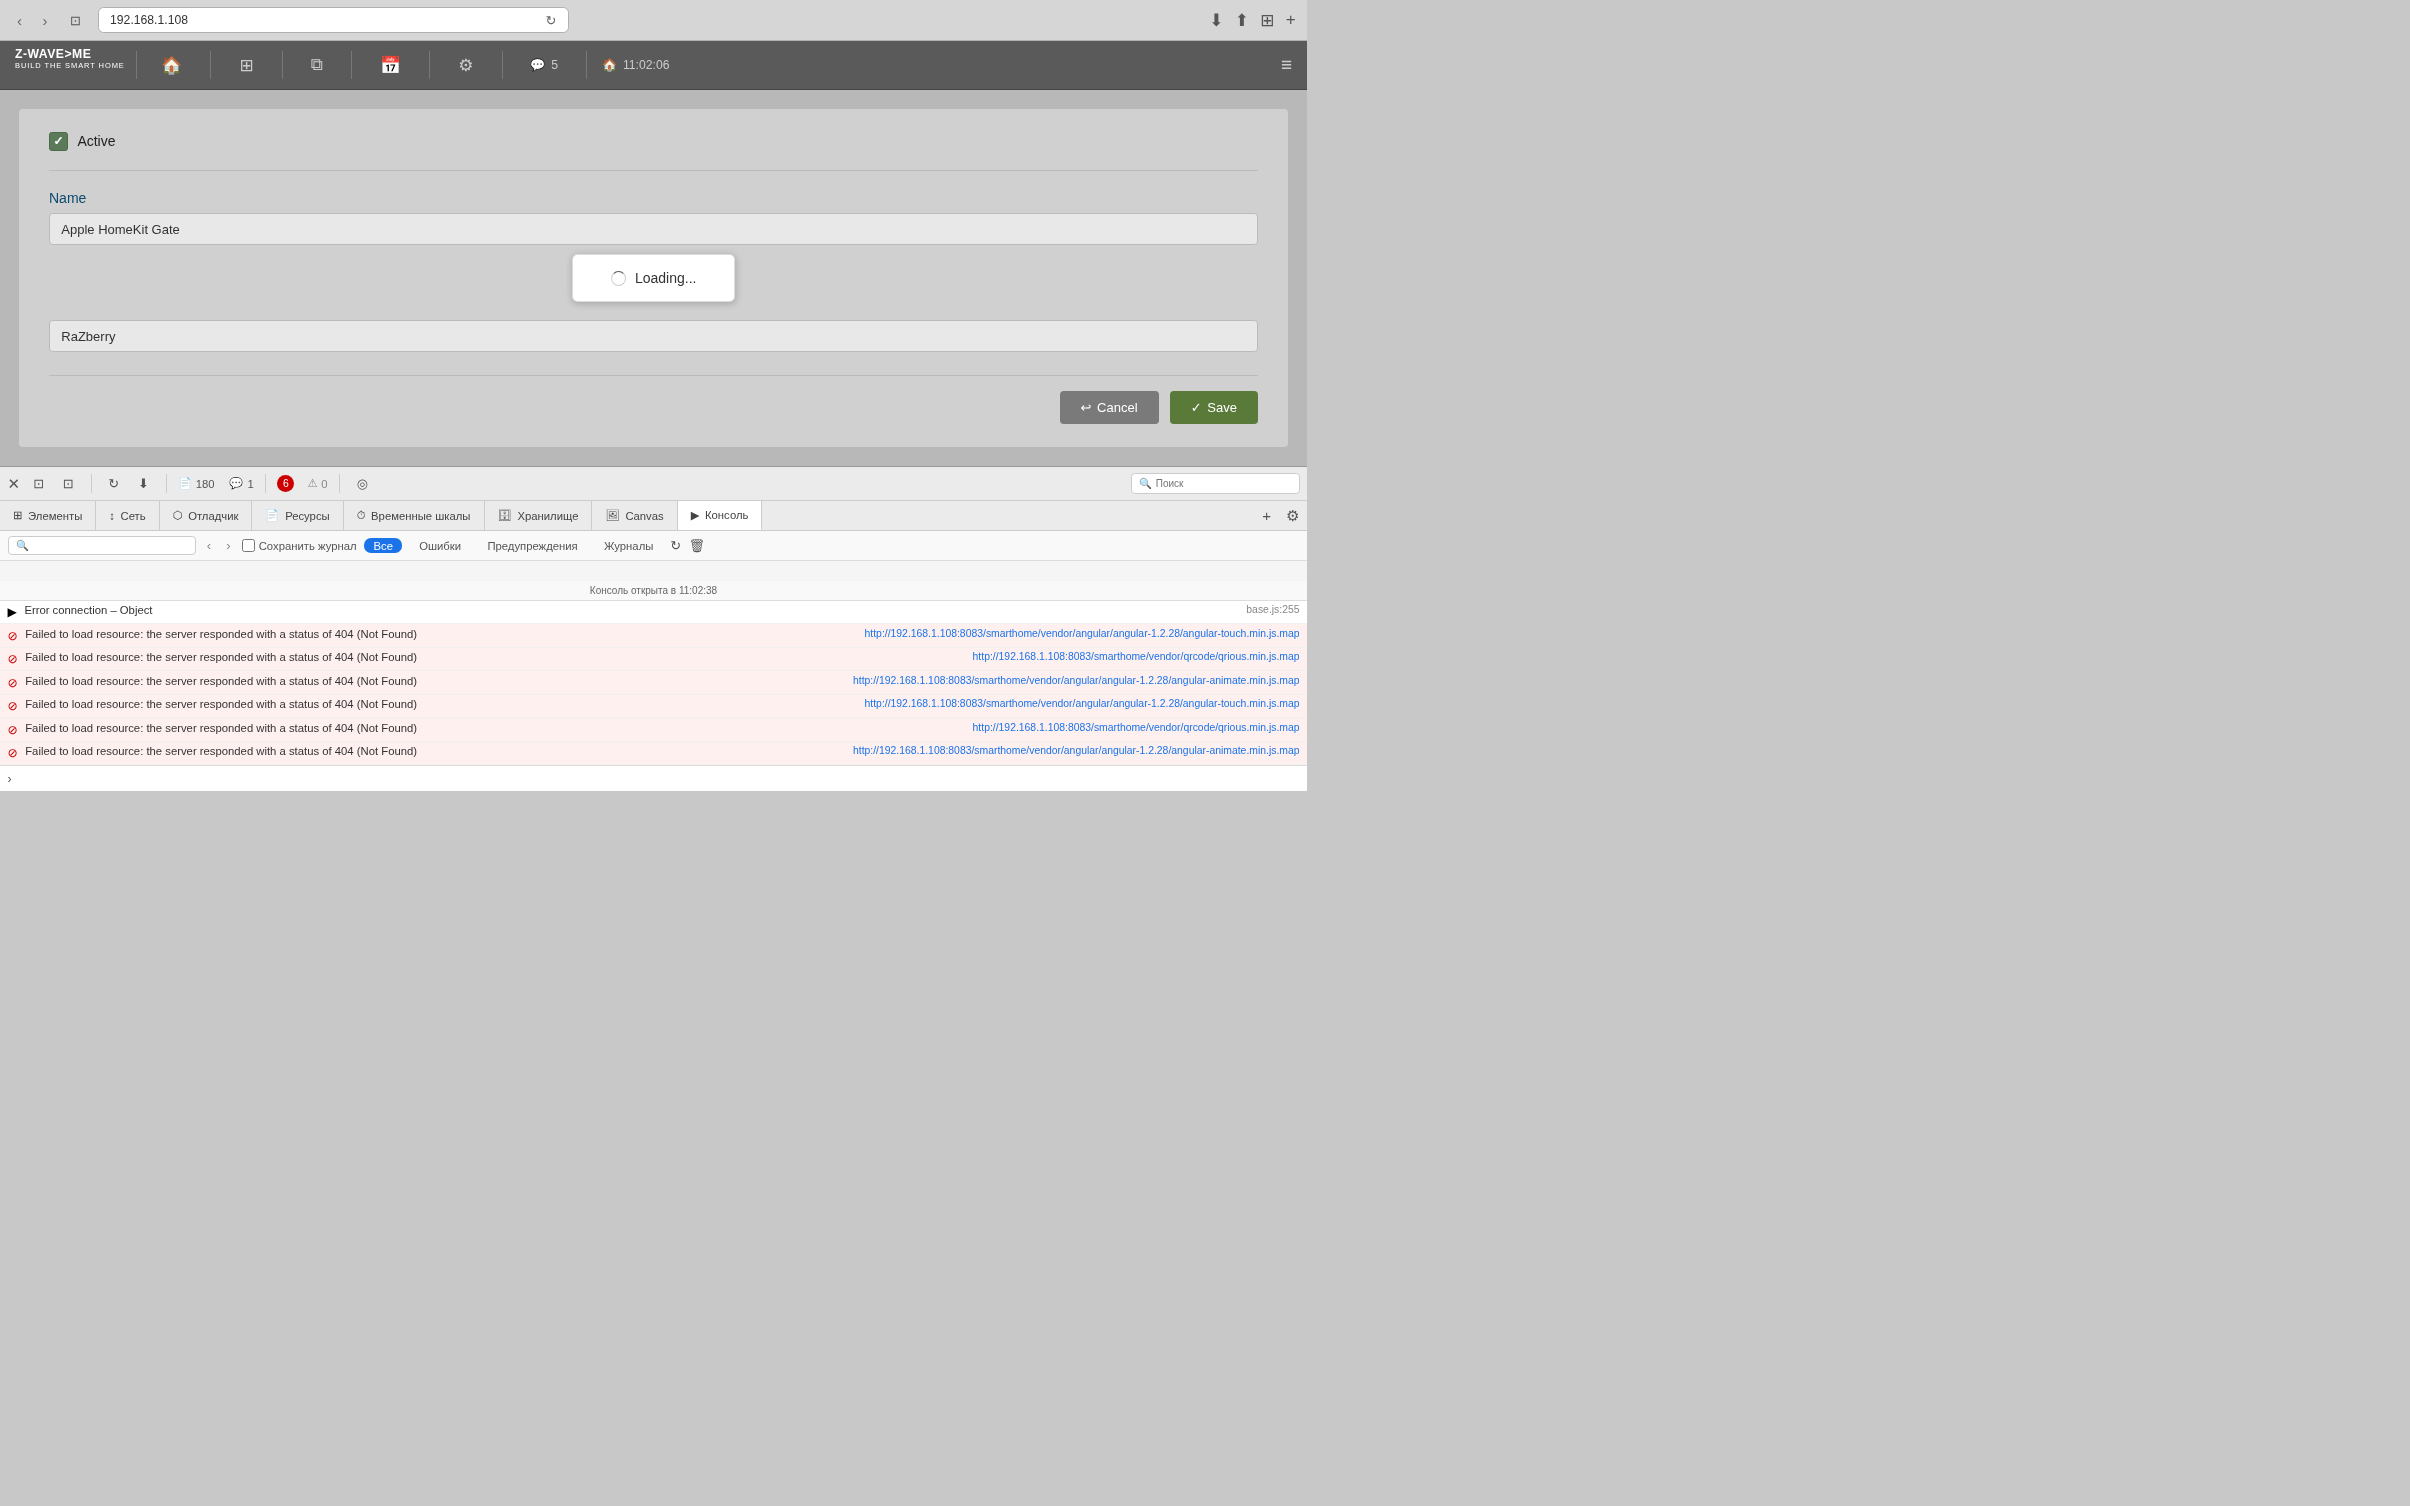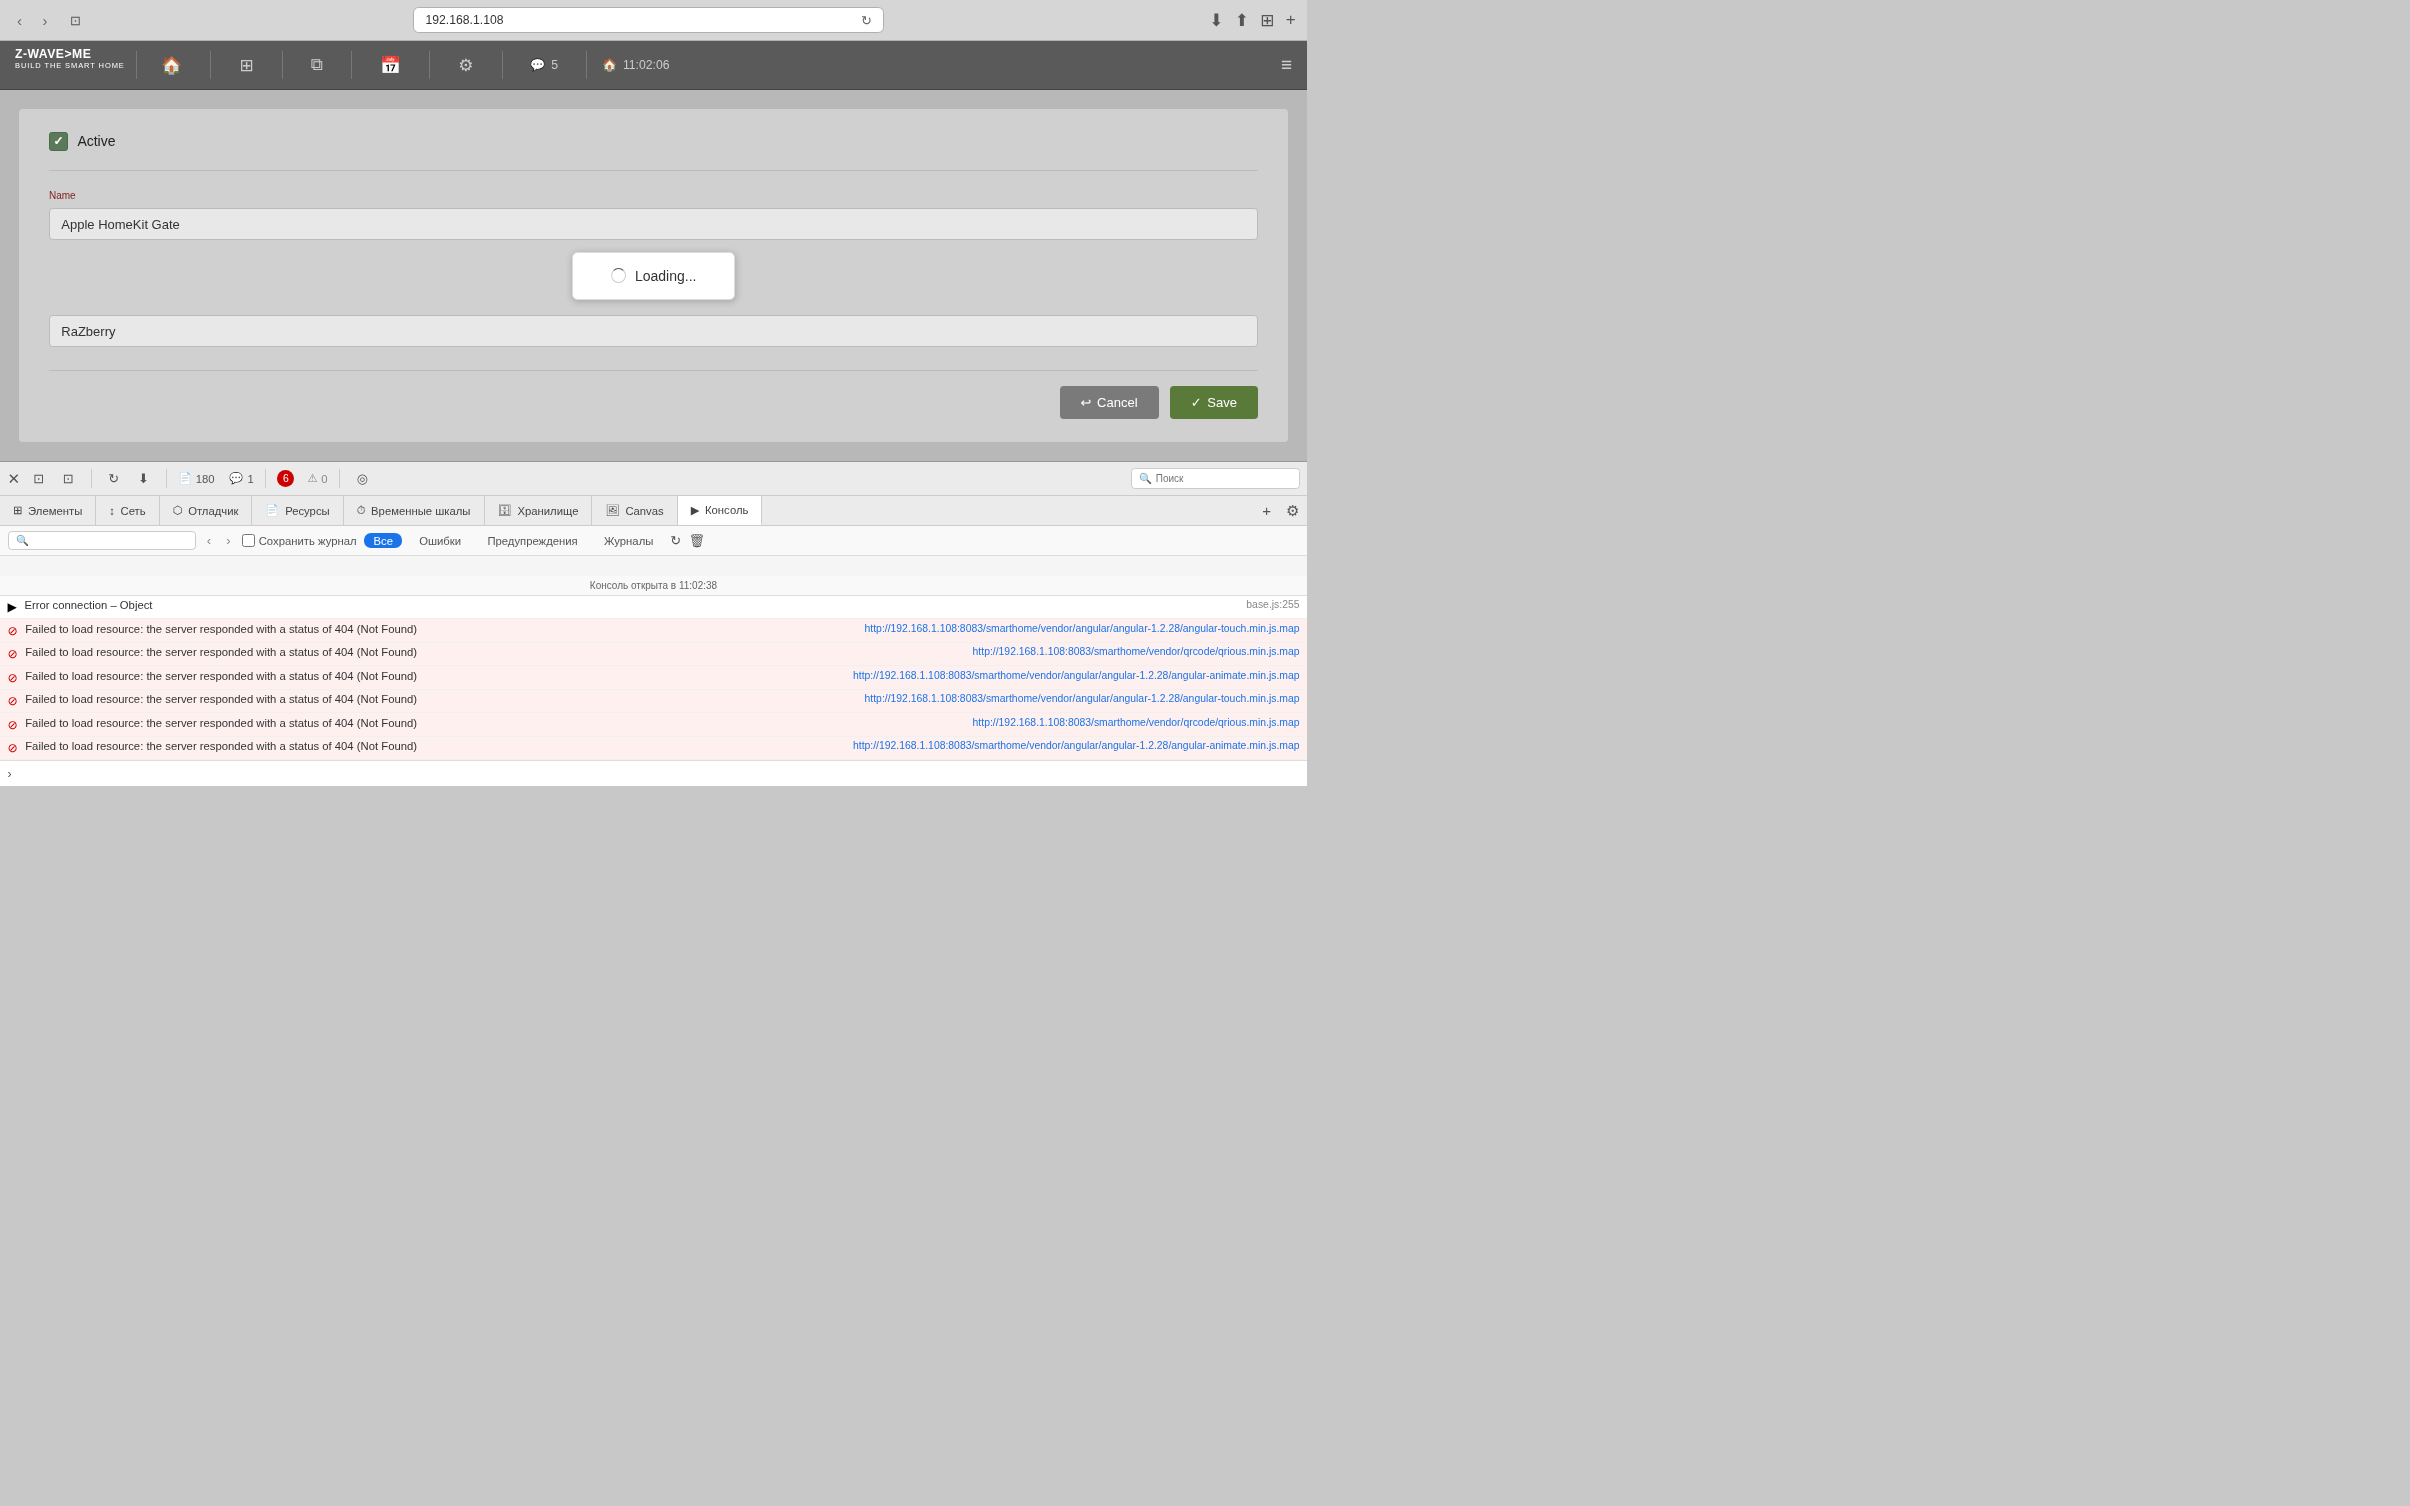--- a/index.html
+++ b/index.html
@@ -335,7 +335,6 @@
     .browser-address-wrapper {
       flex: 1;
       display: flex;
-      justify-content: center;
     }
     .address-bar-inner {
       width: 471px;

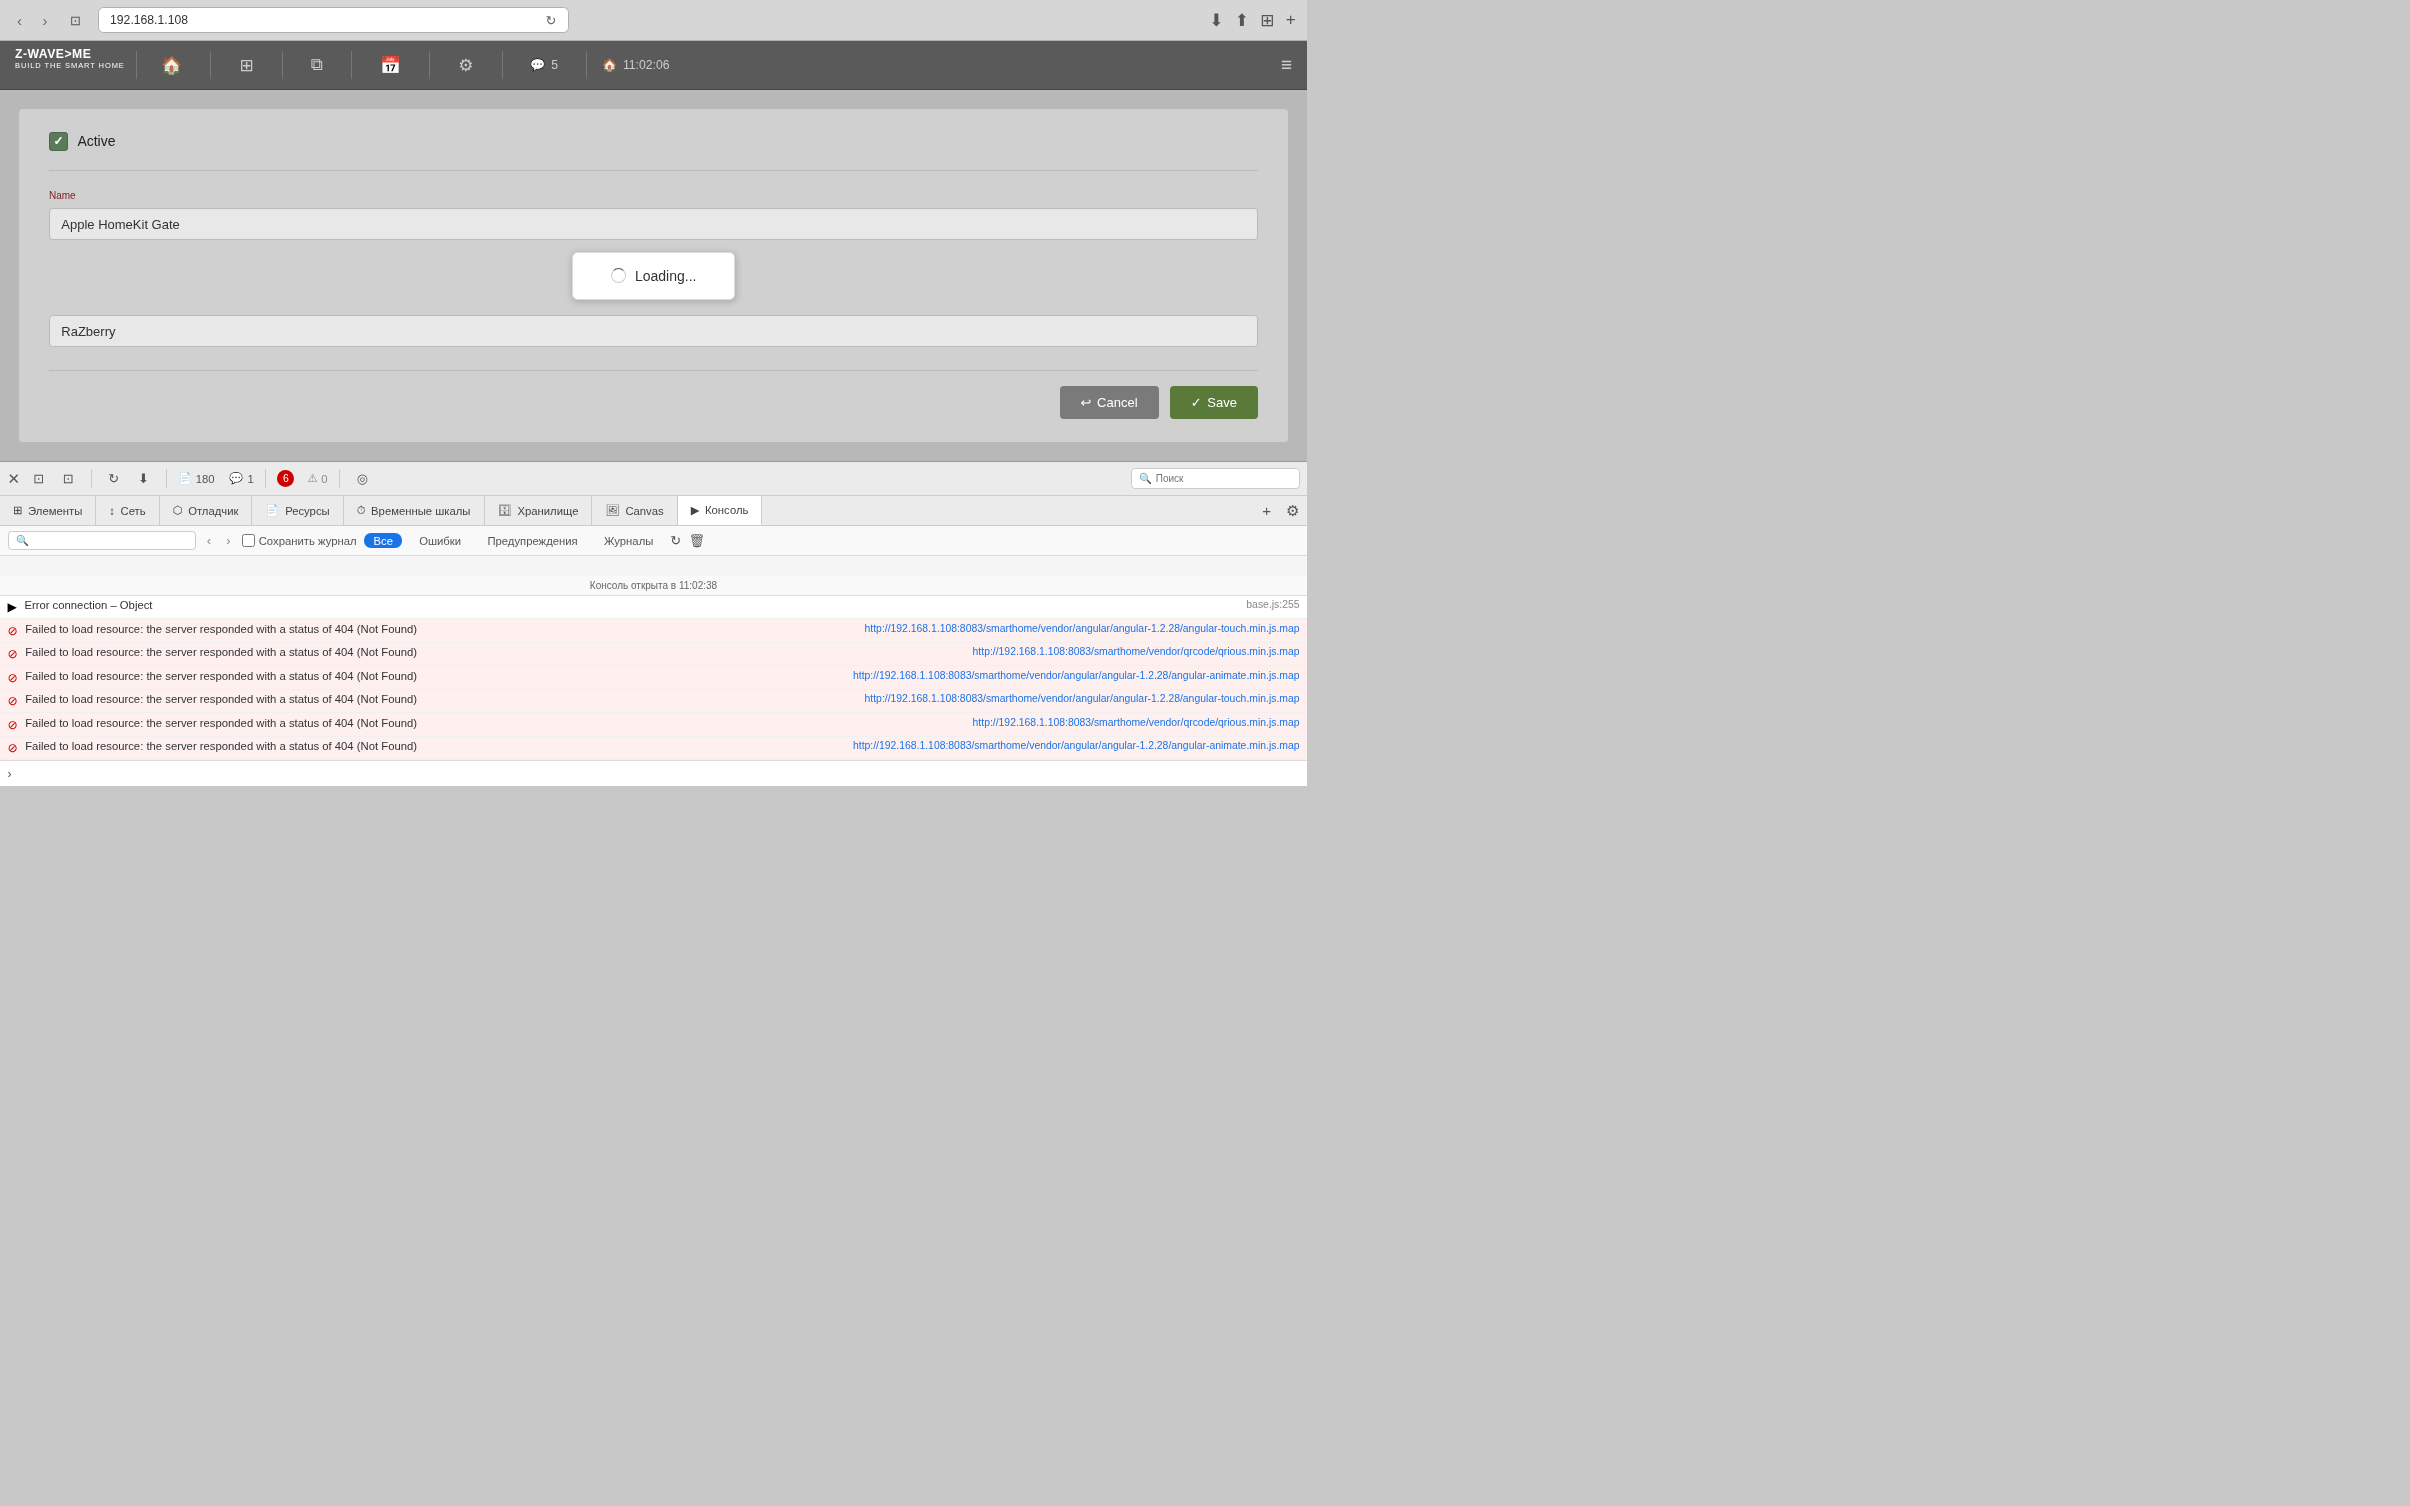--- a/index.html
+++ b/index.html
@@ -125,7 +125,7 @@
     .active-label { font-size: 14px; color: #222; }
 
     .form-group { margin-bottom: 19px; }
-    .form-label { font-size: 10px; color: #7f1d1d; margin-bottom: 7.5px; display: block; }
+    .form-label { font-size: 14px; color: #0c4a6e; margin-bottom: 7.5px; display: block; }
     .form-input {
       width: 100%;
       background: #e8e8e8;

